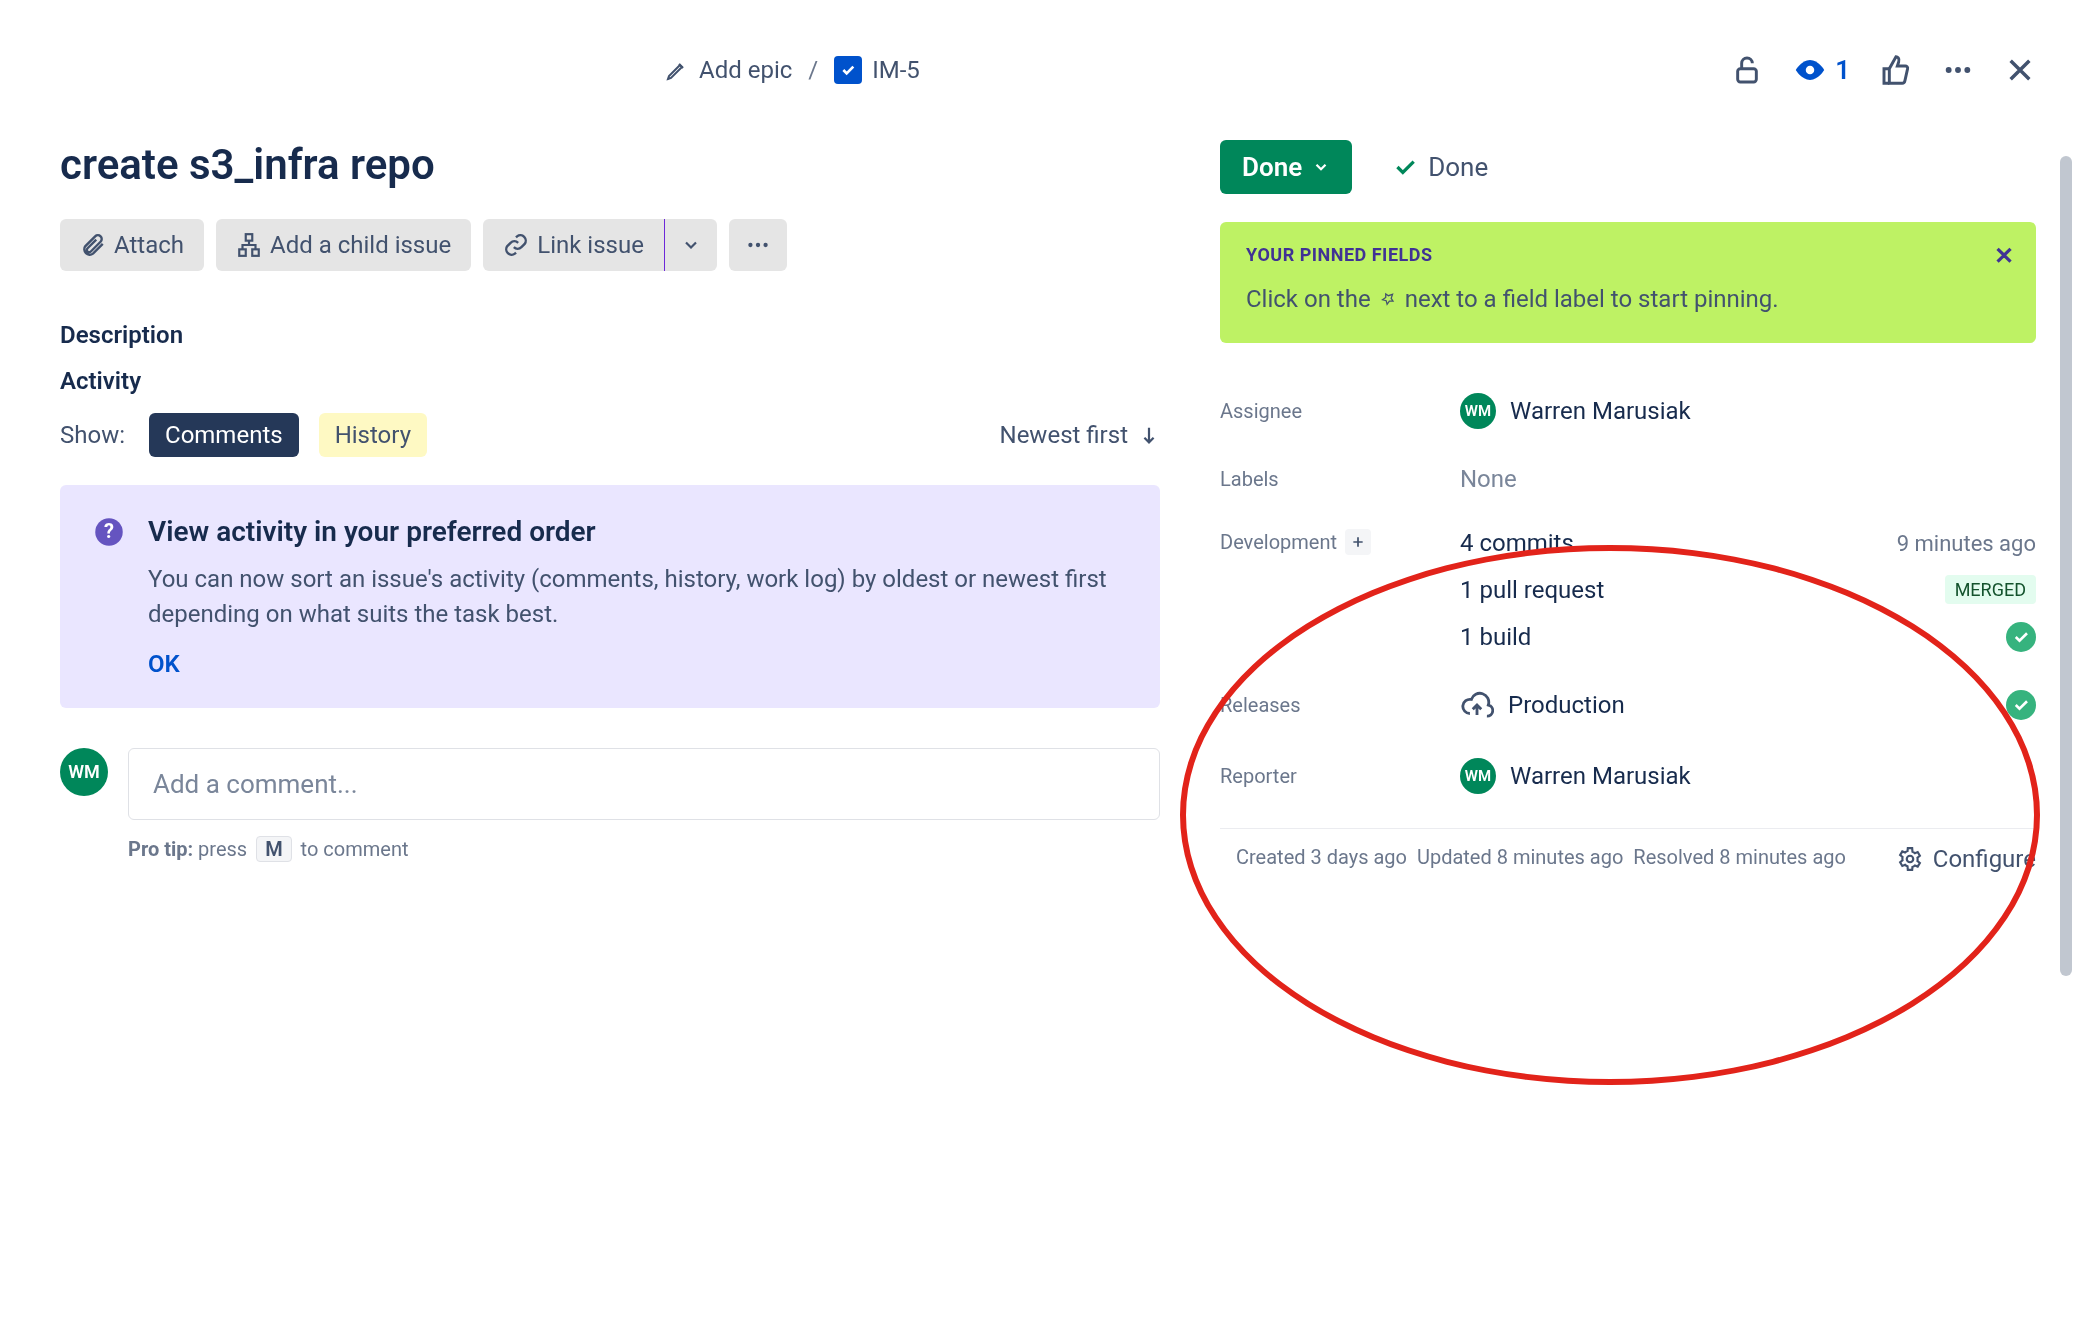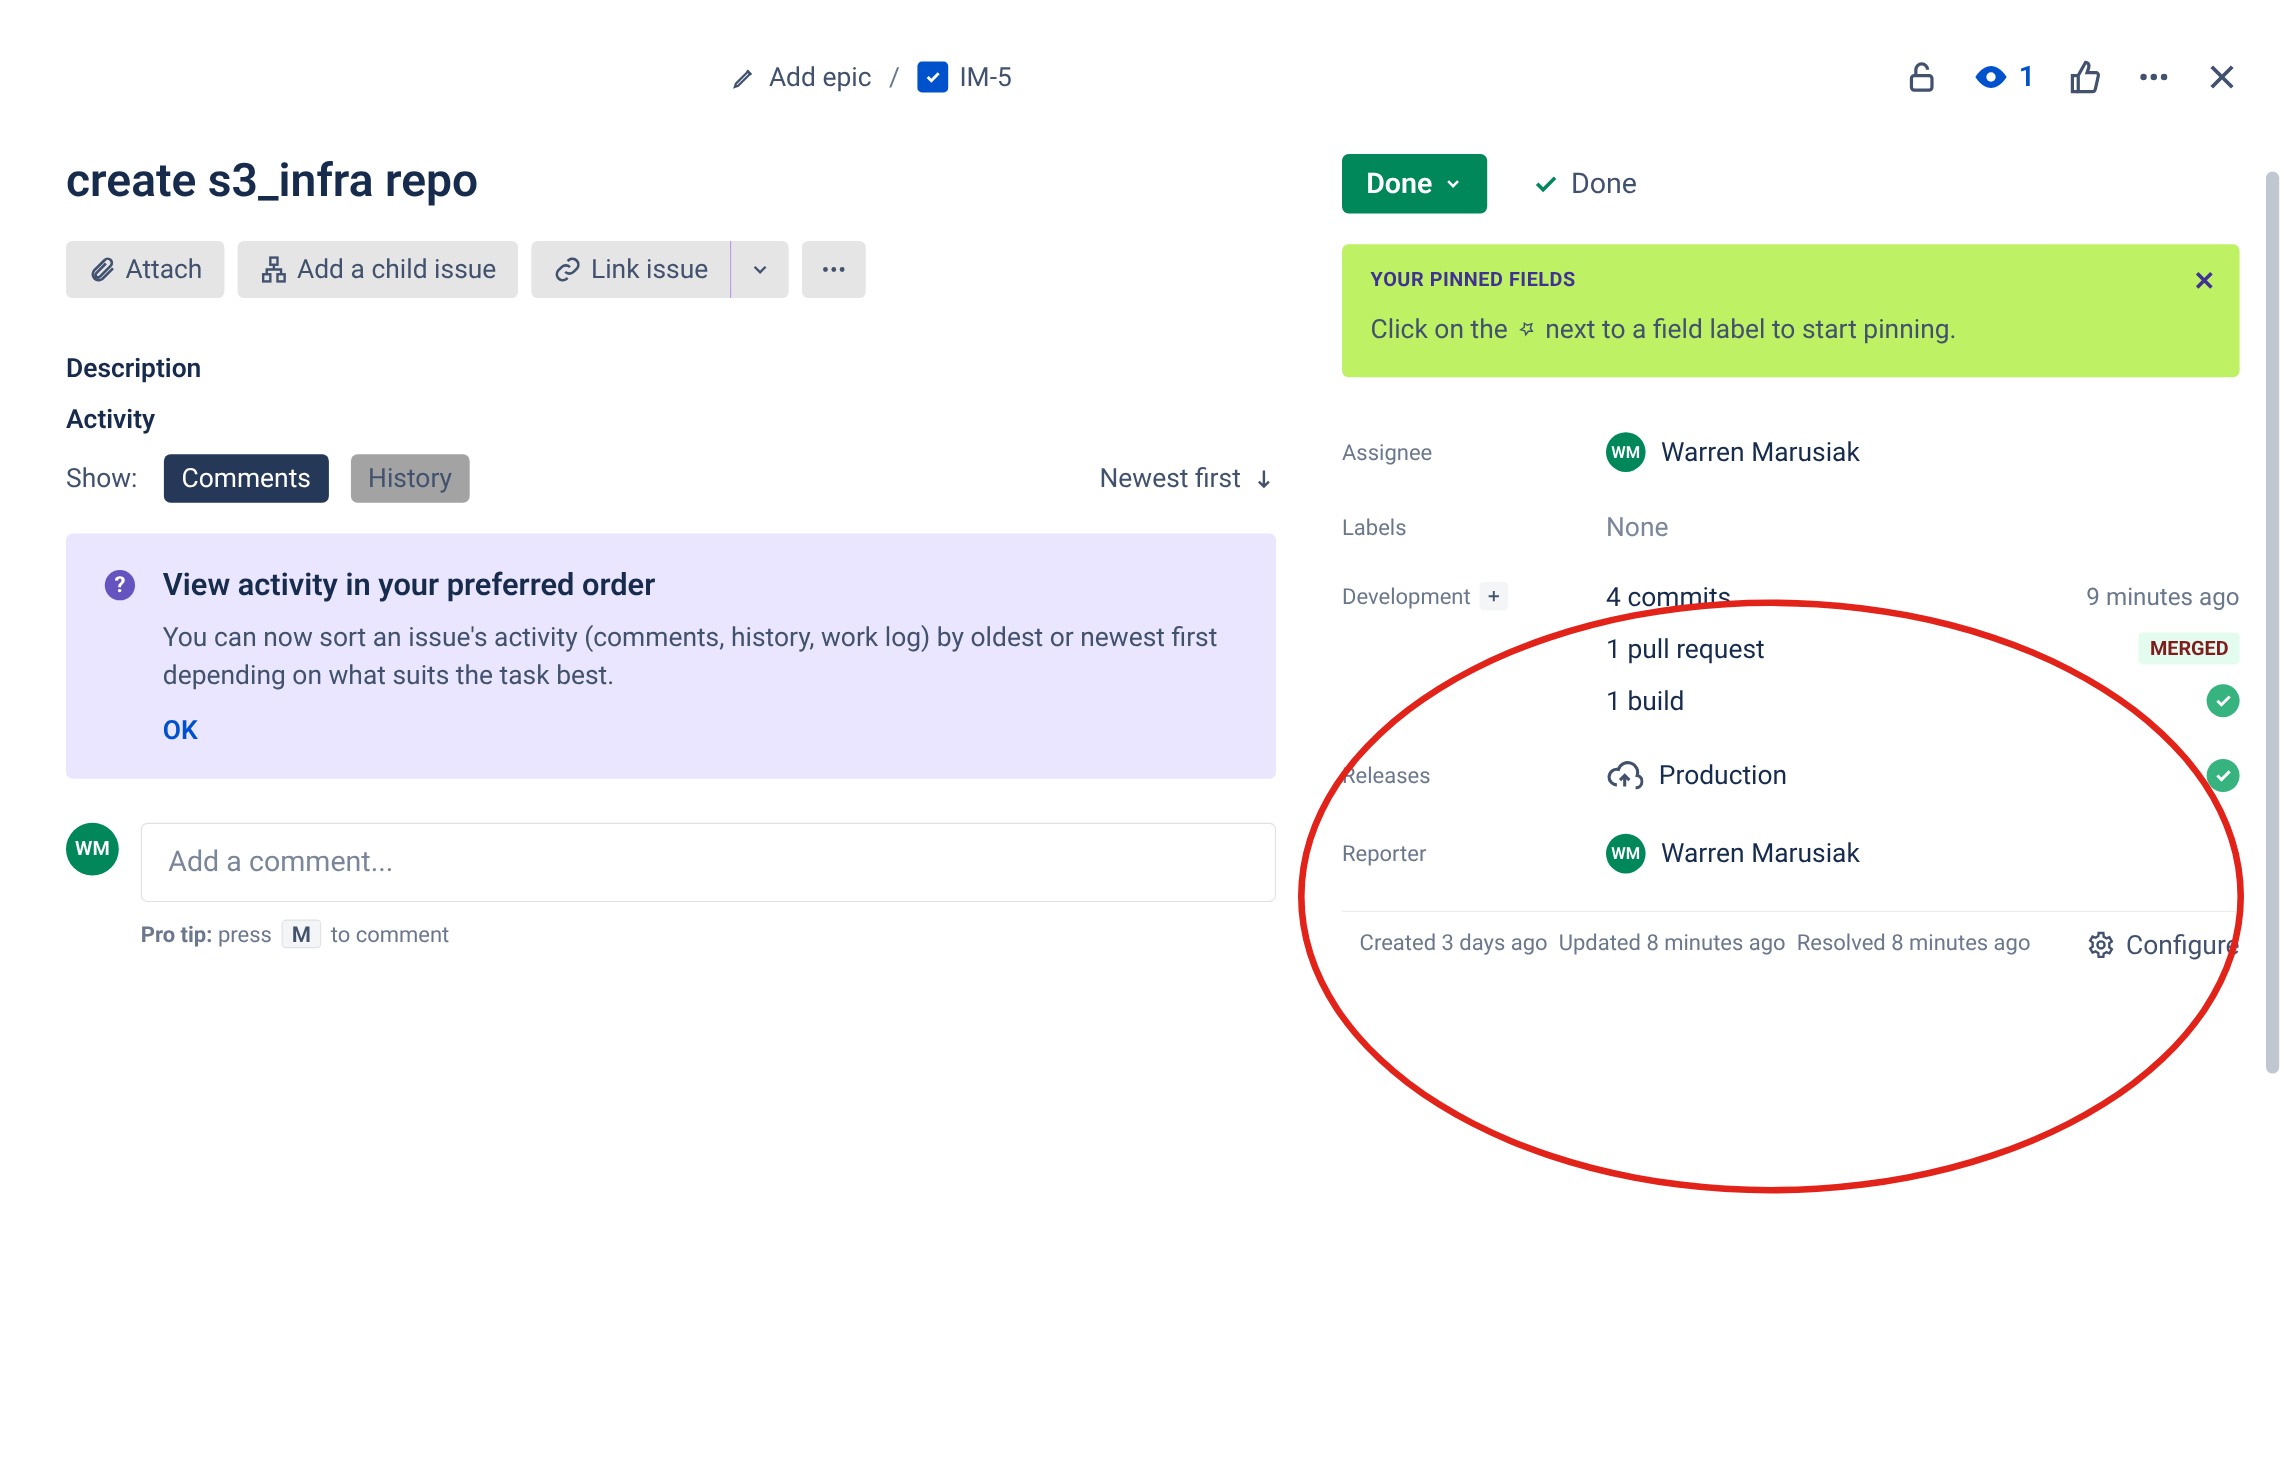--- a/index.html
+++ b/index.html
@@ -28,7 +28,7 @@
   .show-label { color:#42526E; margin-right:4px; }
   .tab { border-radius:6px; padding:8px 16px; color:#42526E; cursor:pointer; }
   .tab.active { background:#253858; color:#fff; }
-  .tab.inactive { background:#a3a3a3; }
+  .tab.inactive { background:#fef9c3; }
   .sort-control { margin-left:auto; display:flex; align-items:center; gap:10px; cursor:pointer; color:#42526E; }
   .info-banner { background:#EAE6FF; border-radius:6px; padding:30px 34px; margin-bottom:40px; }
   .banner-row1 { display:flex; align-items:center; gap:24px; }

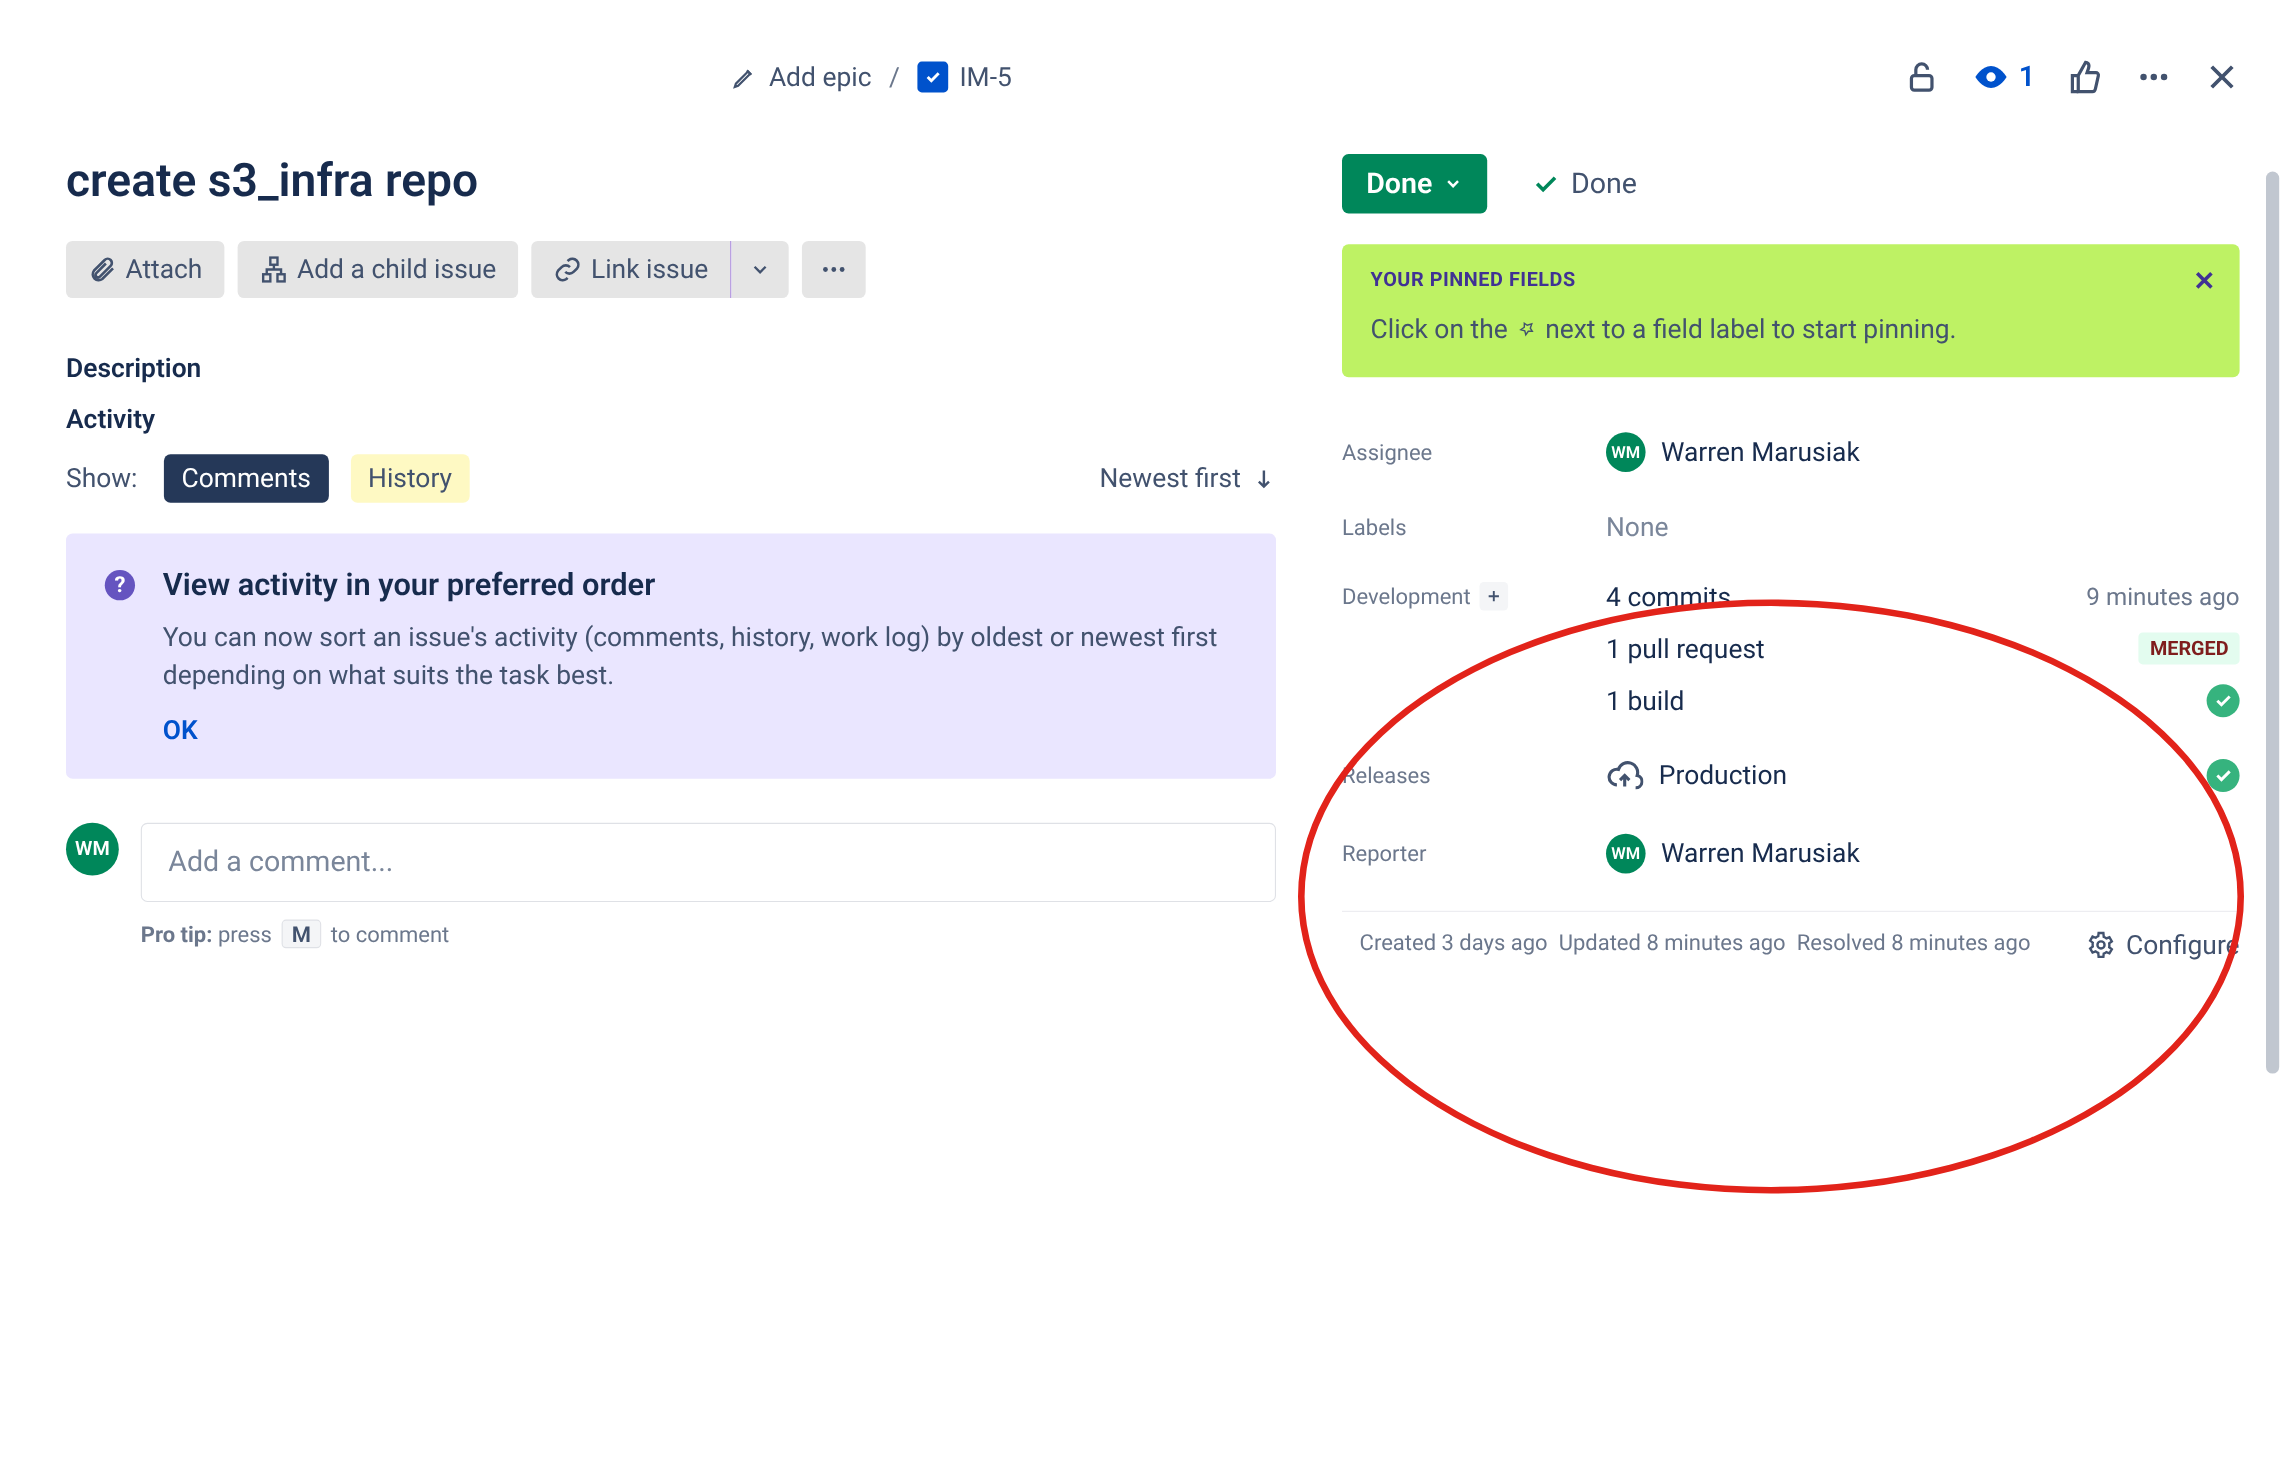--- a/index.html
+++ b/index.html
@@ -54,7 +54,7 @@
   .field-value { flex:1; display:flex; align-items:center; gap:14px; color:#172B4D; }
   .field-value .r { margin-left:auto; color:#6B778C; font-size:22px; }
   .field-value.none { color:#7A869A; }
-  .merged-badge { background:#E3FCEF; color:#7f1d1d; font-size:18px; font-weight:700; padding:4px 10px; border-radius:4px; margin-left:auto; }
+  .merged-badge { background:#E3FCEF; color:#14532d; font-size:18px; font-weight:400; padding:4px 10px; border-radius:4px; margin-left:auto; }
   .check-circle { width:30px; height:30px; border-radius:50%; background:#36B37E; display:flex; align-items:center; justify-content:center; margin-left:auto; }
   .plus-box { width:26px; height:26px; background:#F4F5F7; border-radius:4px; display:flex; align-items:center; justify-content:center; cursor:pointer; }
   hr.sep { border:none; border-top:1px solid #EBECF0; margin:16px 0; }

